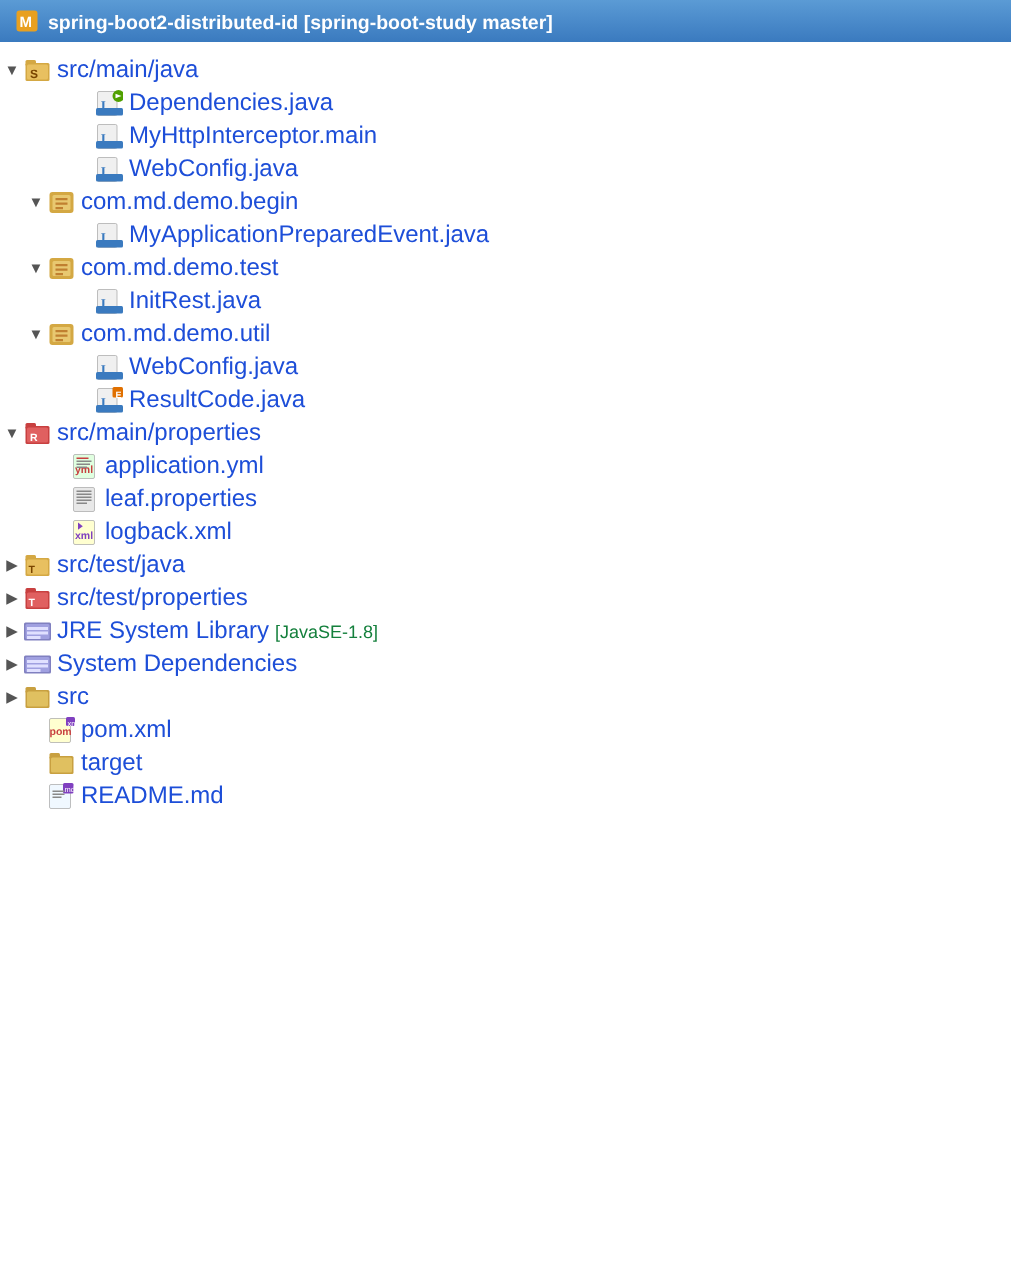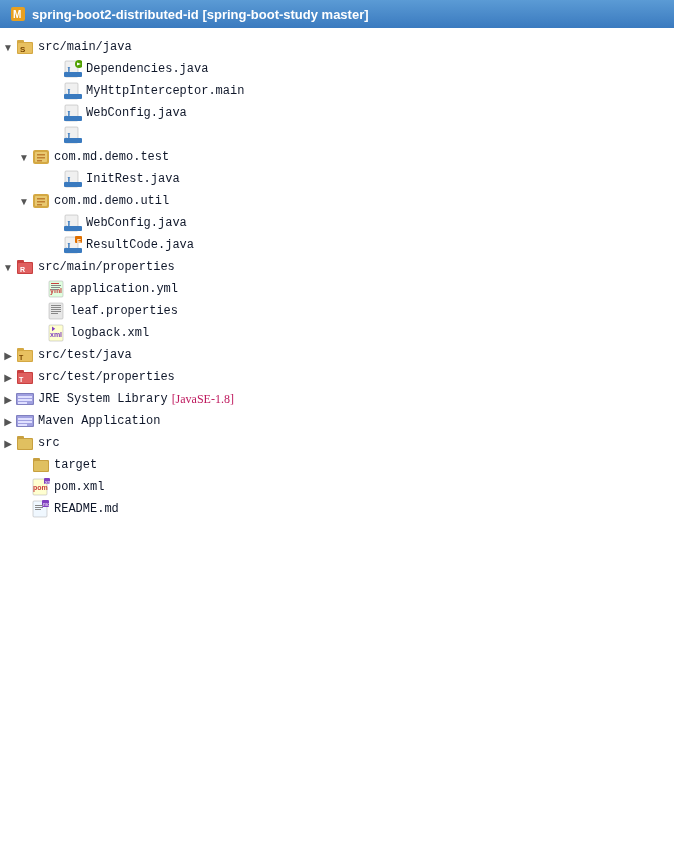--- a/index.html
+++ b/index.html
@@ -52,9 +52,8 @@
     .arrow.expanded::before { content: '▼'; }
     .arrow.collapsed::before { content: '▶'; }
     .node-label {
-      color: #0f172a;
-      font-size: 12px;
-      font-family: Liberation Mono, monospace;
+      color: #1d4ed8;
+      font-size: 16px;
     }
   </style>
 </head>

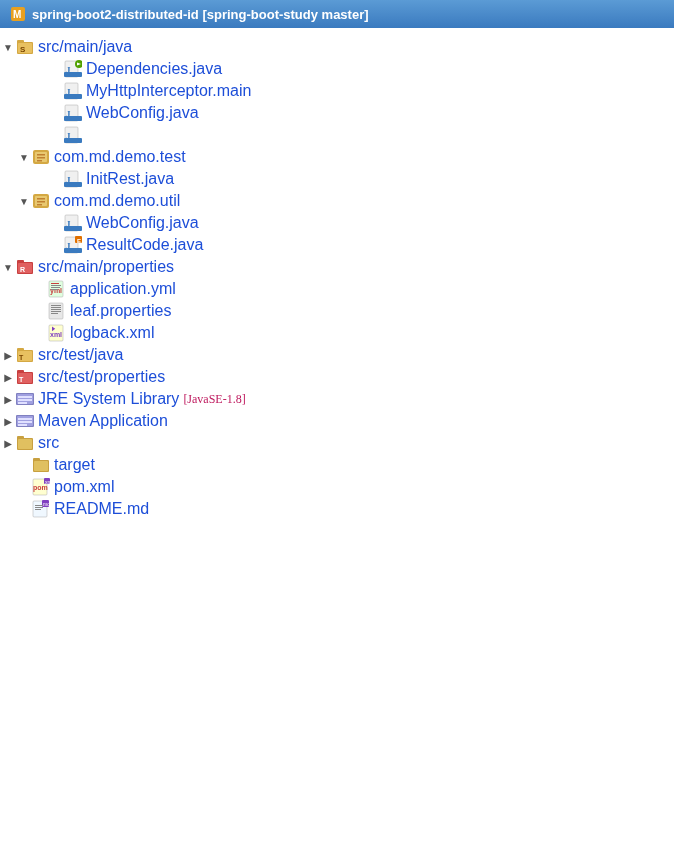--- a/index.html
+++ b/index.html
@@ -128,6 +128,20 @@
     </div>
     <div class="tree-node">
       <span class="indent"></span>
+      <span class="arrow expanded"></span>
+      <span style="display: inline-flex; align-items: center;">
+        <svg width="18" height="18" viewBox="0 0 18 18" style="flex-shrink:0;margin-right:4px;">
+          <rect x="1" y="2" width="16" height="14" rx="2" fill="#d4a843"></rect>
+        <rect x="3" y="4" width="12" height="10" rx="1" fill="#e8c870"></rect>
+        <rect x="5" y="6" width="8" height="1.5" fill="#c08030"></rect>
+        <rect x="5" y="9" width="8" height="1.5" fill="#c08030"></rect>
+        <rect x="5" y="12" width="5" height="1.5" fill="#c08030"></rect>
+        </svg>
+      </span>
+      <span class="node-label">com.md.demo.begin</span>
+    </div>
+    <div class="tree-node">
+      <span class="indent"></span>
       <span class="indent"></span>
       <span class="indent"></span>
       <span class="arrow" style="width: 16px;"></span>

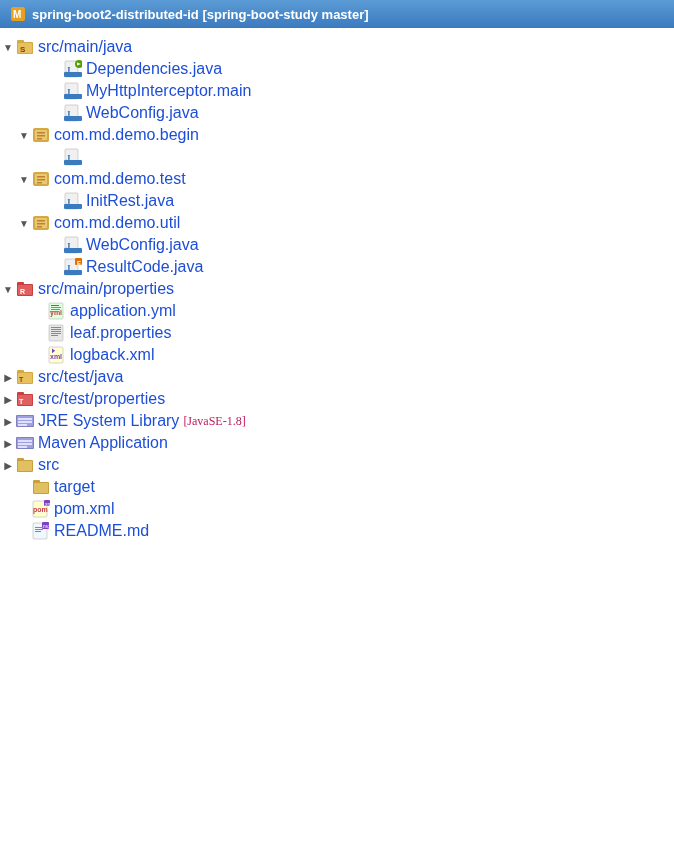--- a/index.html
+++ b/index.html
@@ -153,6 +153,7 @@
         <text x="2" y="16" font-size="5" fill="white"></text>
         </svg>
       </span>
+      <span class="node-label">MyApplicationPreparedEvent.java</span>
     </div>
     <div class="tree-node">
       <span class="indent"></span>

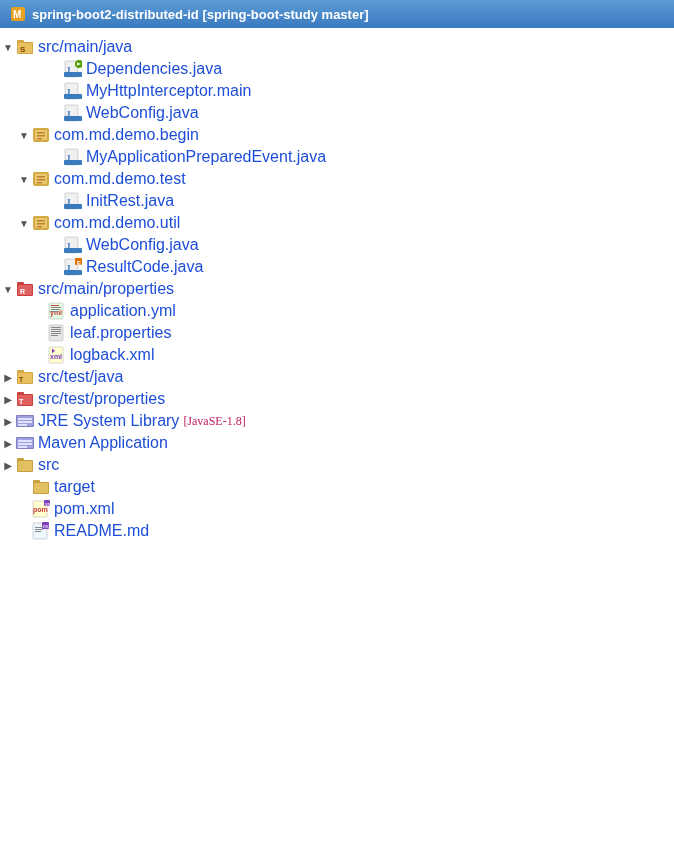--- a/index.html
+++ b/index.html
@@ -322,7 +322,7 @@
         </svg>
       </span>
       <span class="node-label">JRE System Library</span>
-      <span style="color: #be185d; margin-left: 4px; font-size: 12px; font-family: Liberation Serif, serif;">[JavaSE-1.8]</span>
+      <span style="color: #15803d; margin-left: 4px; font-size: 12px;">[JavaSE-1.8]</span>
     </div>
     <div class="tree-node">
       <span class="arrow collapsed"></span>

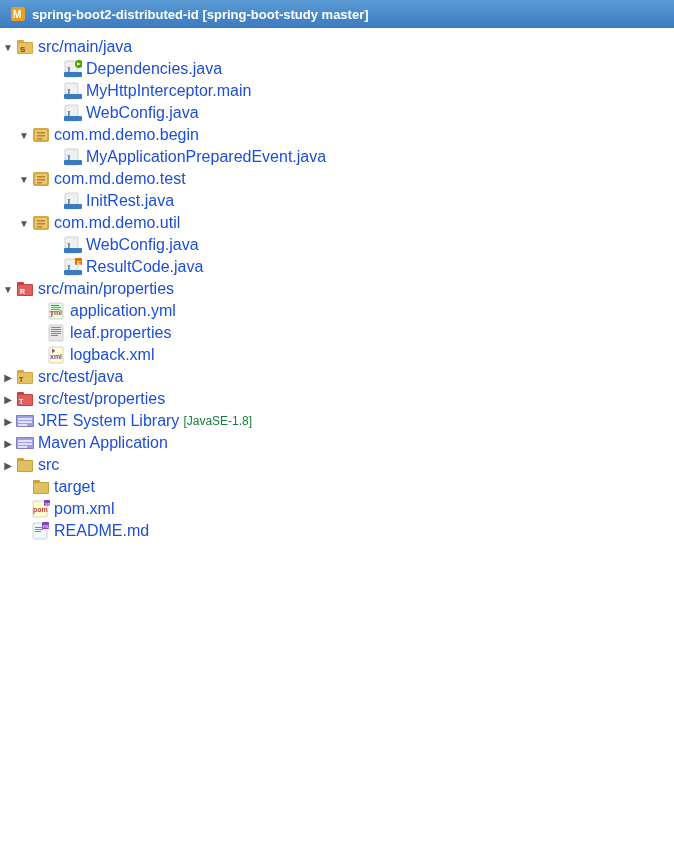--- a/index.html
+++ b/index.html
@@ -335,7 +335,7 @@
         <rect x="2" y="12" width="9" height="2" fill="#e0e0ff"></rect>
         </svg>
       </span>
-      <span class="node-label">Maven Application</span>
+      <span class="node-label">System Dependencies</span>
     </div>
     <div class="tree-node">
       <span class="arrow collapsed"></span>

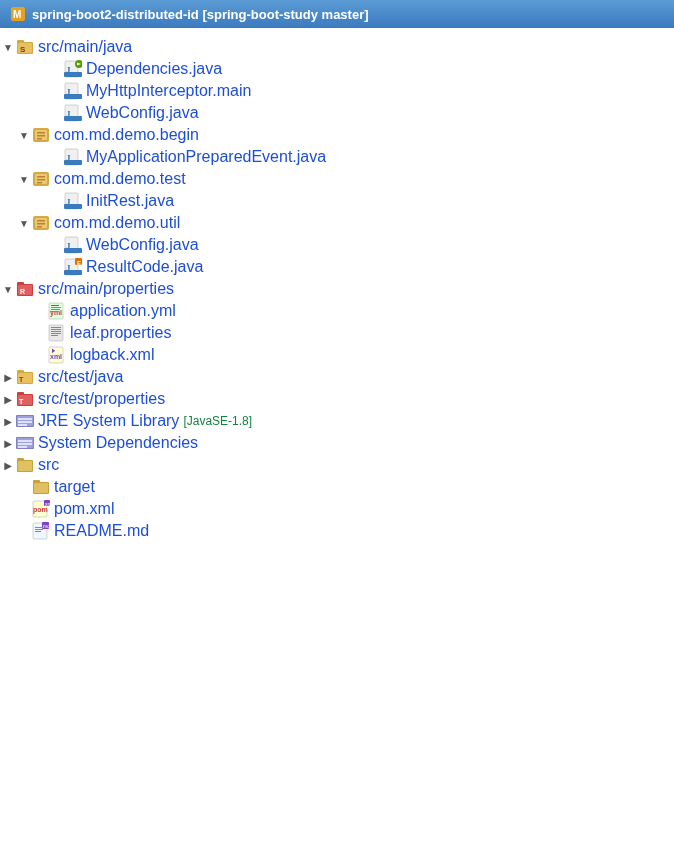--- a/index.html
+++ b/index.html
@@ -353,18 +353,6 @@
       <span class="arrow" style="width: 16px;"></span>
       <span style="display: inline-flex; align-items: center;">
         <svg width="18" height="18" viewBox="0 0 18 18" style="flex-shrink:0;margin-right:4px;">
-          <rect x="1" y="4" width="16" height="12" rx="1" fill="#c8a040"></rect>
-        <rect x="1" y="2" width="7" height="4" rx="1" fill="#c8a040"></rect>
-        <rect x="2" y="5" width="14" height="10" rx="1" fill="#e0c060"></rect>
-        </svg>
-      </span>
-      <span class="node-label">target</span>
-    </div>
-    <div class="tree-node">
-      <span class="indent"></span>
-      <span class="arrow" style="width: 16px;"></span>
-      <span style="display: inline-flex; align-items: center;">
-        <svg width="18" height="18" viewBox="0 0 18 18" style="flex-shrink:0;margin-right:4px;">
           <rect x="1" y="1" width="14" height="16" rx="1" fill="#ffffd0" stroke="#aaa" stroke-width="0.5"></rect>
         <text x="1" y="12" font-size="7" fill="#c84040" font-weight="bold">pom</text>
         <rect x="12" y="0" width="6" height="6" rx="1" fill="#8040c0"></rect>
@@ -372,6 +360,18 @@
         </svg>
       </span>
       <span class="node-label">pom.xml</span>
+    </div>
+    <div class="tree-node">
+      <span class="indent"></span>
+      <span class="arrow" style="width: 16px;"></span>
+      <span style="display: inline-flex; align-items: center;">
+        <svg width="18" height="18" viewBox="0 0 18 18" style="flex-shrink:0;margin-right:4px;">
+          <rect x="1" y="4" width="16" height="12" rx="1" fill="#c8a040"></rect>
+        <rect x="1" y="2" width="7" height="4" rx="1" fill="#c8a040"></rect>
+        <rect x="2" y="5" width="14" height="10" rx="1" fill="#e0c060"></rect>
+        </svg>
+      </span>
+      <span class="node-label">target</span>
     </div>
     <div class="tree-node">
       <span class="indent"></span>

